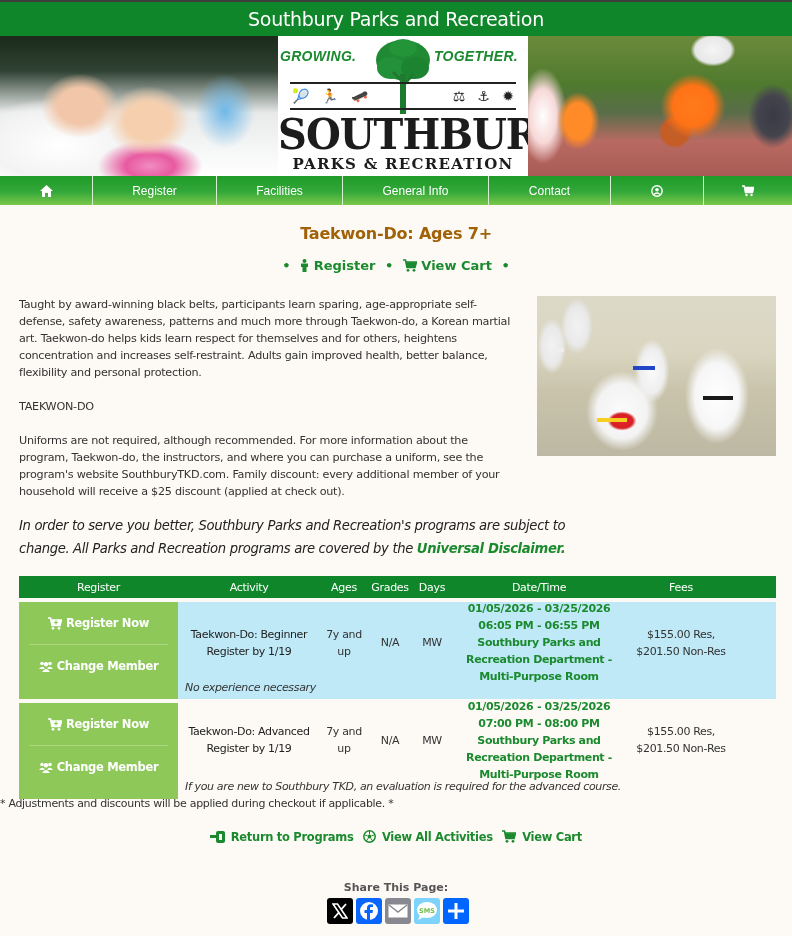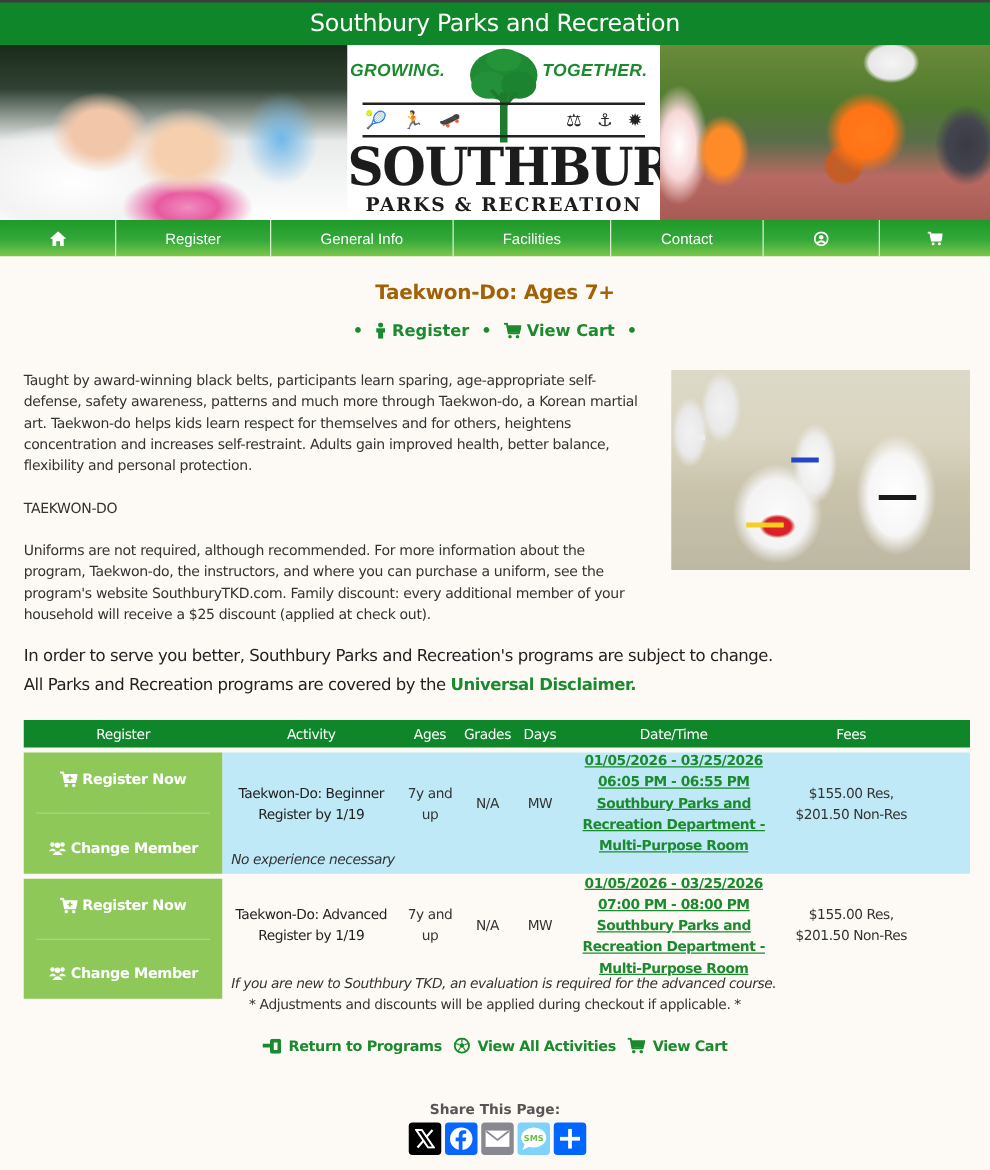--- a/index.html
+++ b/index.html
@@ -152,11 +152,11 @@
   <div class="nav-item" style="width:124px;">
       <span>Register</span>
     </div>
+  <div class="nav-item" style="width:126px;">
+      <span>Facilities</span>
+    </div>
   <div class="nav-item" style="width:146px;">
       <span>General Info</span>
-    </div>
-  <div class="nav-item" style="width:126px;">
-      <span>Facilities</span>
     </div>
   <div class="nav-item" style="width:122px;">
       <span>Contact</span>

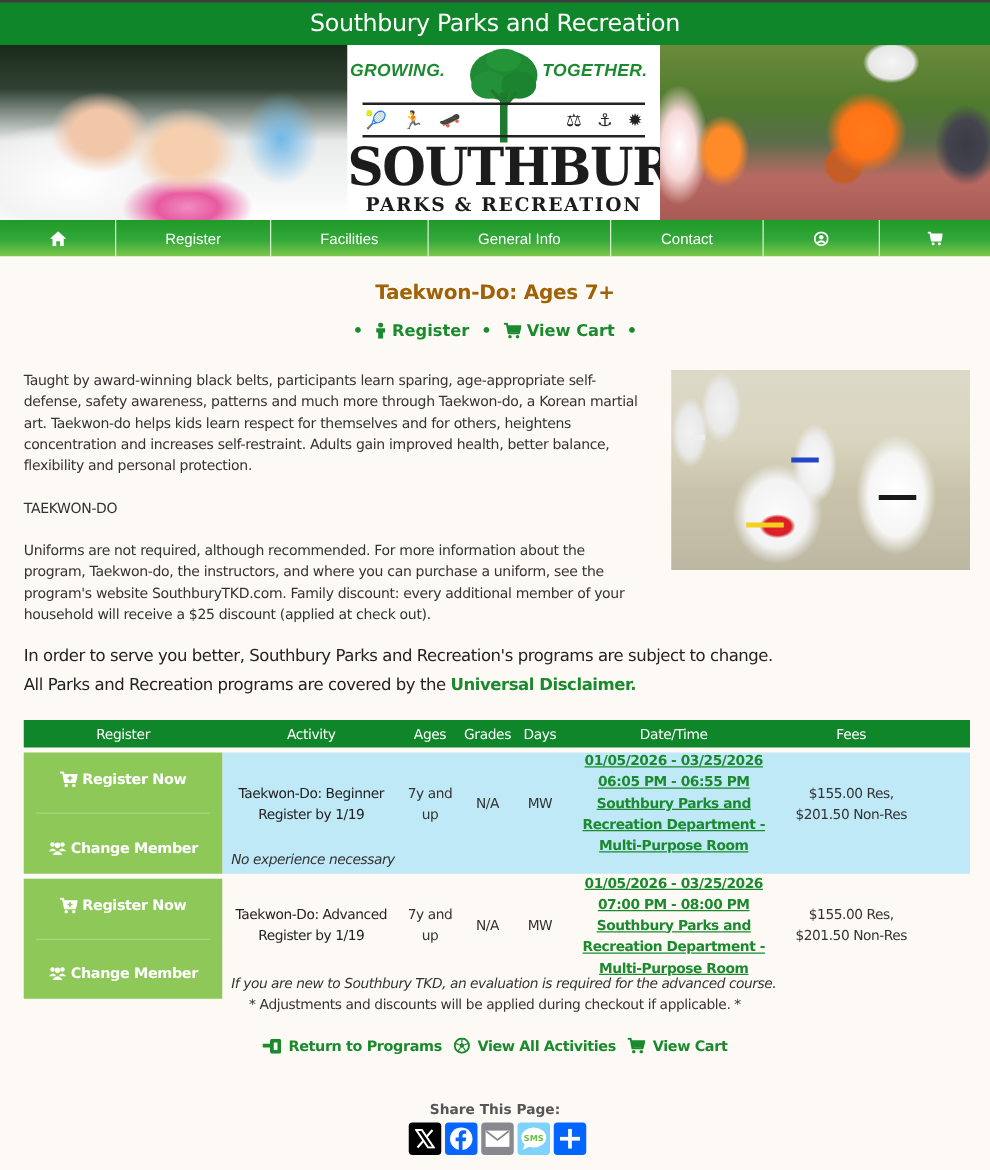--- a/index.html
+++ b/index.html
@@ -62,7 +62,7 @@
   }
   .photo .belt { position: absolute; height: 4px; }
 
-  .disclaimer { position: absolute; left: 19px; top: 514px; width: 600px; font-size: 13.2px; line-height: 23px; color: #222; font-family: "DejaVu Sans", sans-serif; letter-spacing: -0.35px; }
+  .disclaimer { position: absolute; left: 19px; top: 514px; width: 600px; font-size: 13.2px; line-height: 23px; font-style: italic; color: #222; font-family: "DejaVu Sans", sans-serif; letter-spacing: -0.35px; }
   .disclaimer a { color: #1b8a2e; font-weight: bold; text-decoration: none; }
 
   .table { position: absolute; left: 19px; top: 576px; width: 757px; }

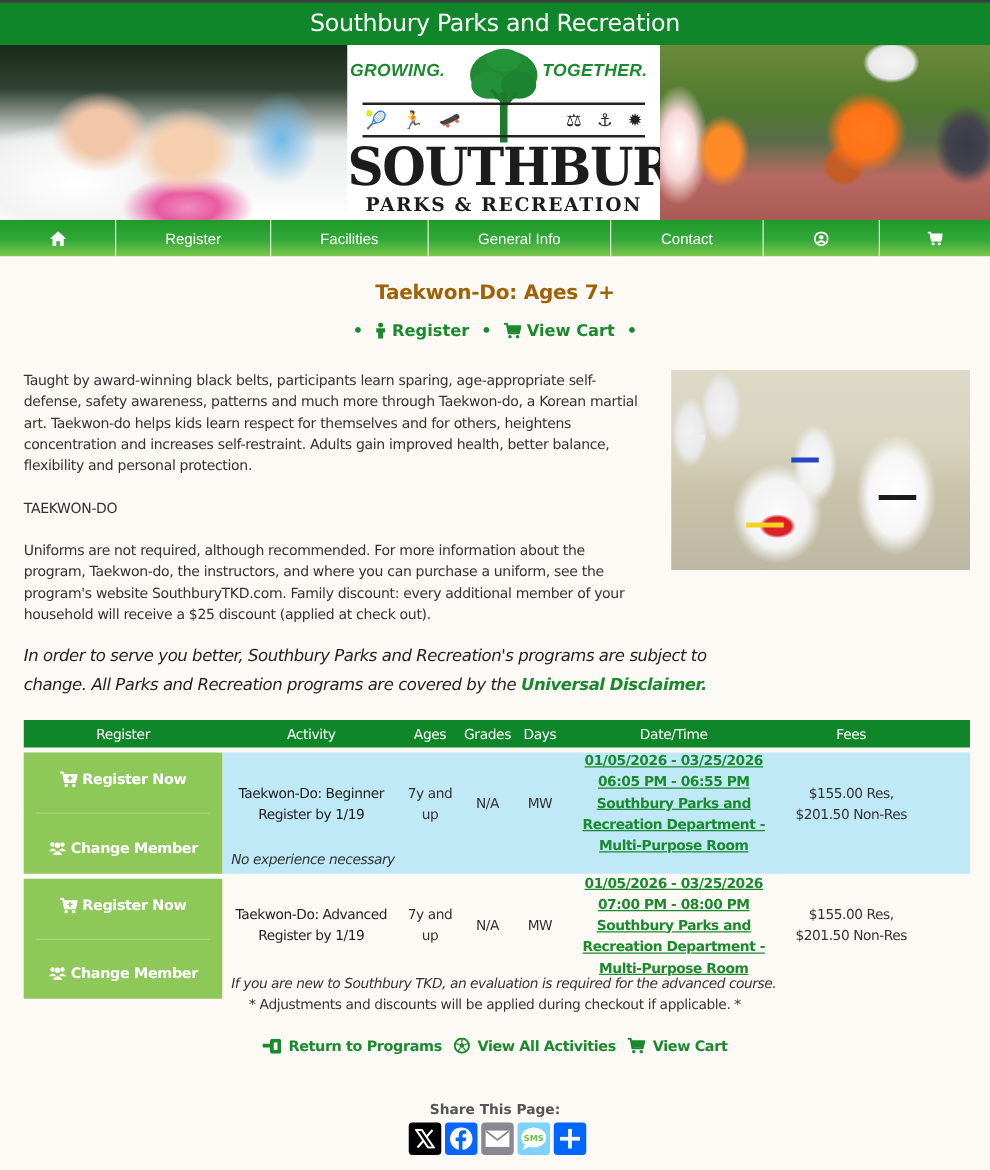--- a/index.html
+++ b/index.html
@@ -88,7 +88,7 @@
   .cells .age { width: 48px; }
   .cells .grd { width: 44px; }
   .cells .day { width: 40px; }
-  .cells .dt { width: 174px; font-weight: bold; color: #1b8a2e; text-decoration: underline; }
+  .cells .dt { width: 174px; font-weight: bold; color: #1b8a2e; }
   .cells .fee { width: 110px; }
   .note { position: absolute; left: 7px; bottom: 5px; font-size: 11px; font-style: italic; color: #333; font-family: "DejaVu Sans", sans-serif; letter-spacing: -0.35px; }
   .row2 .note { bottom: 6px; }

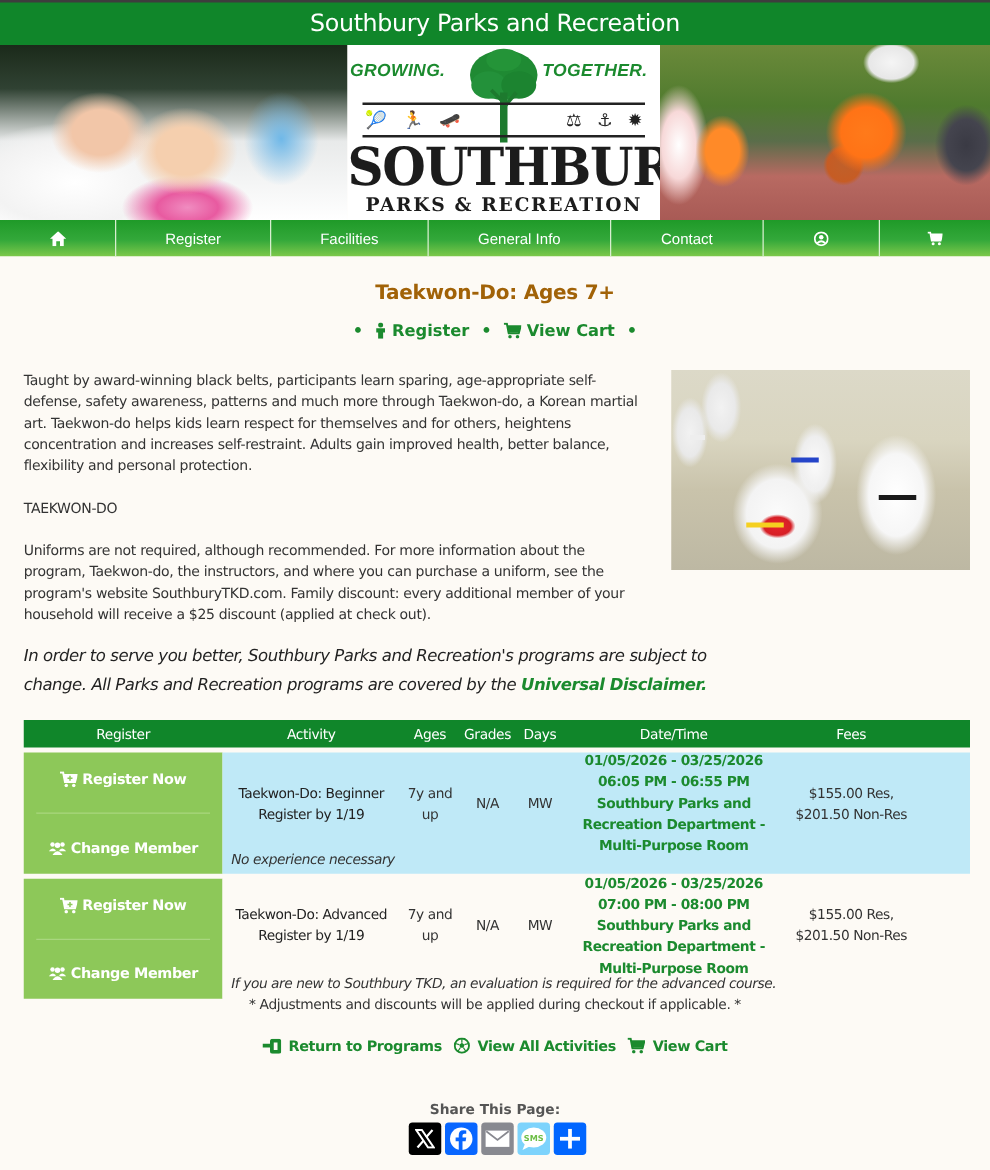--- a/index.html
+++ b/index.html
@@ -73,7 +73,7 @@
   .row { display: flex; margin-top: 4px; position: relative; }
   .row1 { height: 97px; }
   .row2 { height: 96px; }
-  .reg-cell { width: 159px; background: #8dc859; display: flex; flex-direction: column; justify-content: space-between; padding: 0 8px; }
+  .reg-cell { width: 159px; background: #8dc859; display: flex; flex-direction: column; justify-content: flex-start; padding: 0 8px; }
   .reg-btn { height: 42px; display: flex; align-items: center; justify-content: center; color: #fff; font-weight: bold; font-size: 11.5px; font-family: "DejaVu Sans", sans-serif; letter-spacing: -0.3px; }
   .reg-btn svg { fill: #fff; margin-right: 4px; }
   .reg-sep { height: 1px; background: #a9d67f; margin: 0 2px; }

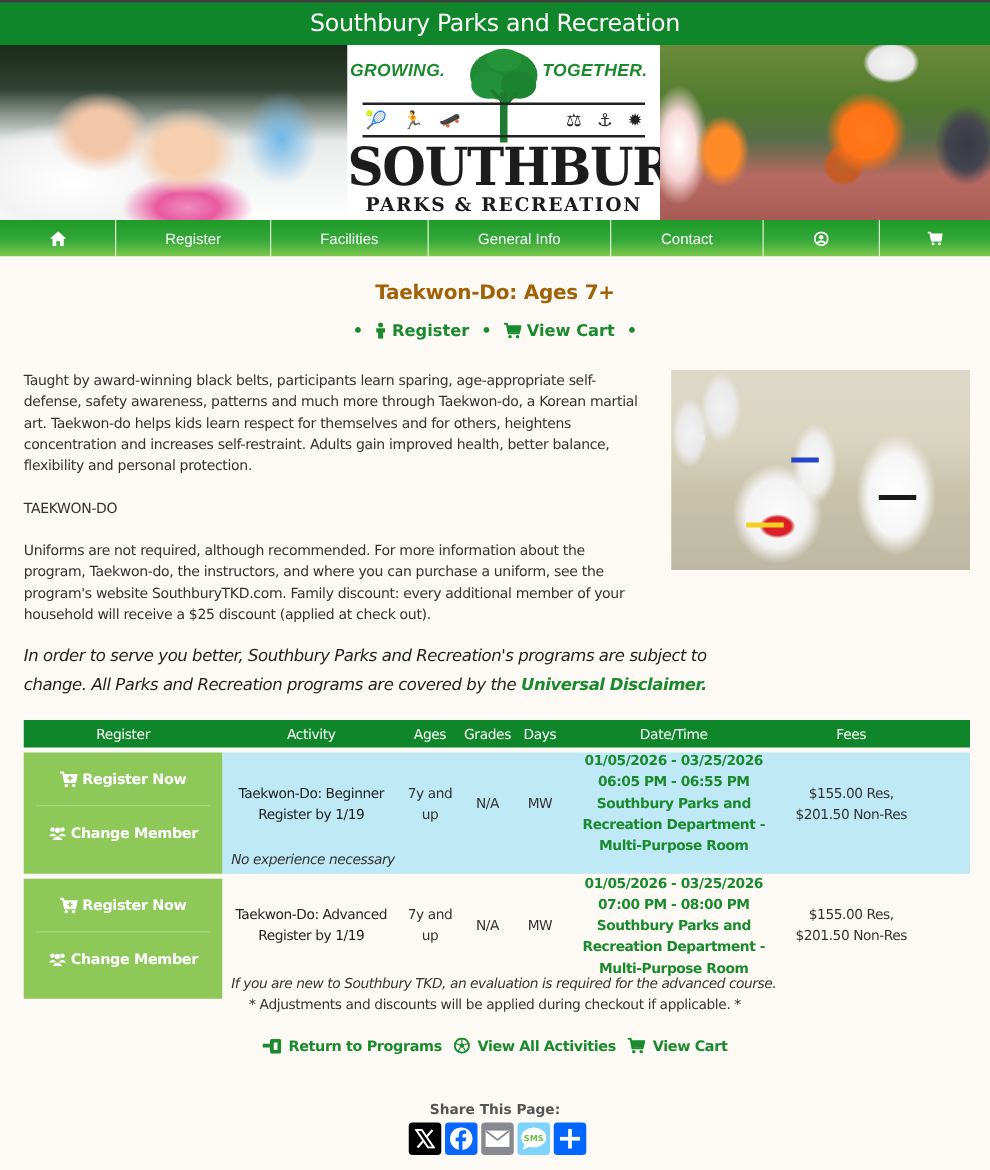--- a/index.html
+++ b/index.html
@@ -93,7 +93,7 @@
   .note { position: absolute; left: 7px; bottom: 5px; font-size: 11px; font-style: italic; color: #333; font-family: "DejaVu Sans", sans-serif; letter-spacing: -0.35px; }
   .row2 .note { bottom: 6px; }
 
-  .adjust { position: absolute; left: 0; top: 797px; width: 792px; text-align: center; font-size: 11px; color: #333; font-family: "DejaVu Sans", sans-serif; letter-spacing: -0.3px; }
+  .adjust { position: absolute; left: 0; top: 797px; width: 792px; font-size: 11px; color: #333; font-family: "DejaVu Sans", sans-serif; letter-spacing: -0.3px; }
 
   .bottom-links { position: absolute; left: 0; top: 830px; width: 792px; text-align: center; font-size: 11.5px; font-weight: bold; color: #1b8a2e; font-family: "DejaVu Sans", sans-serif; letter-spacing: -0.3px; }
   .bottom-links a { color: #1b8a2e; text-decoration: none; margin: 0 3px; }

